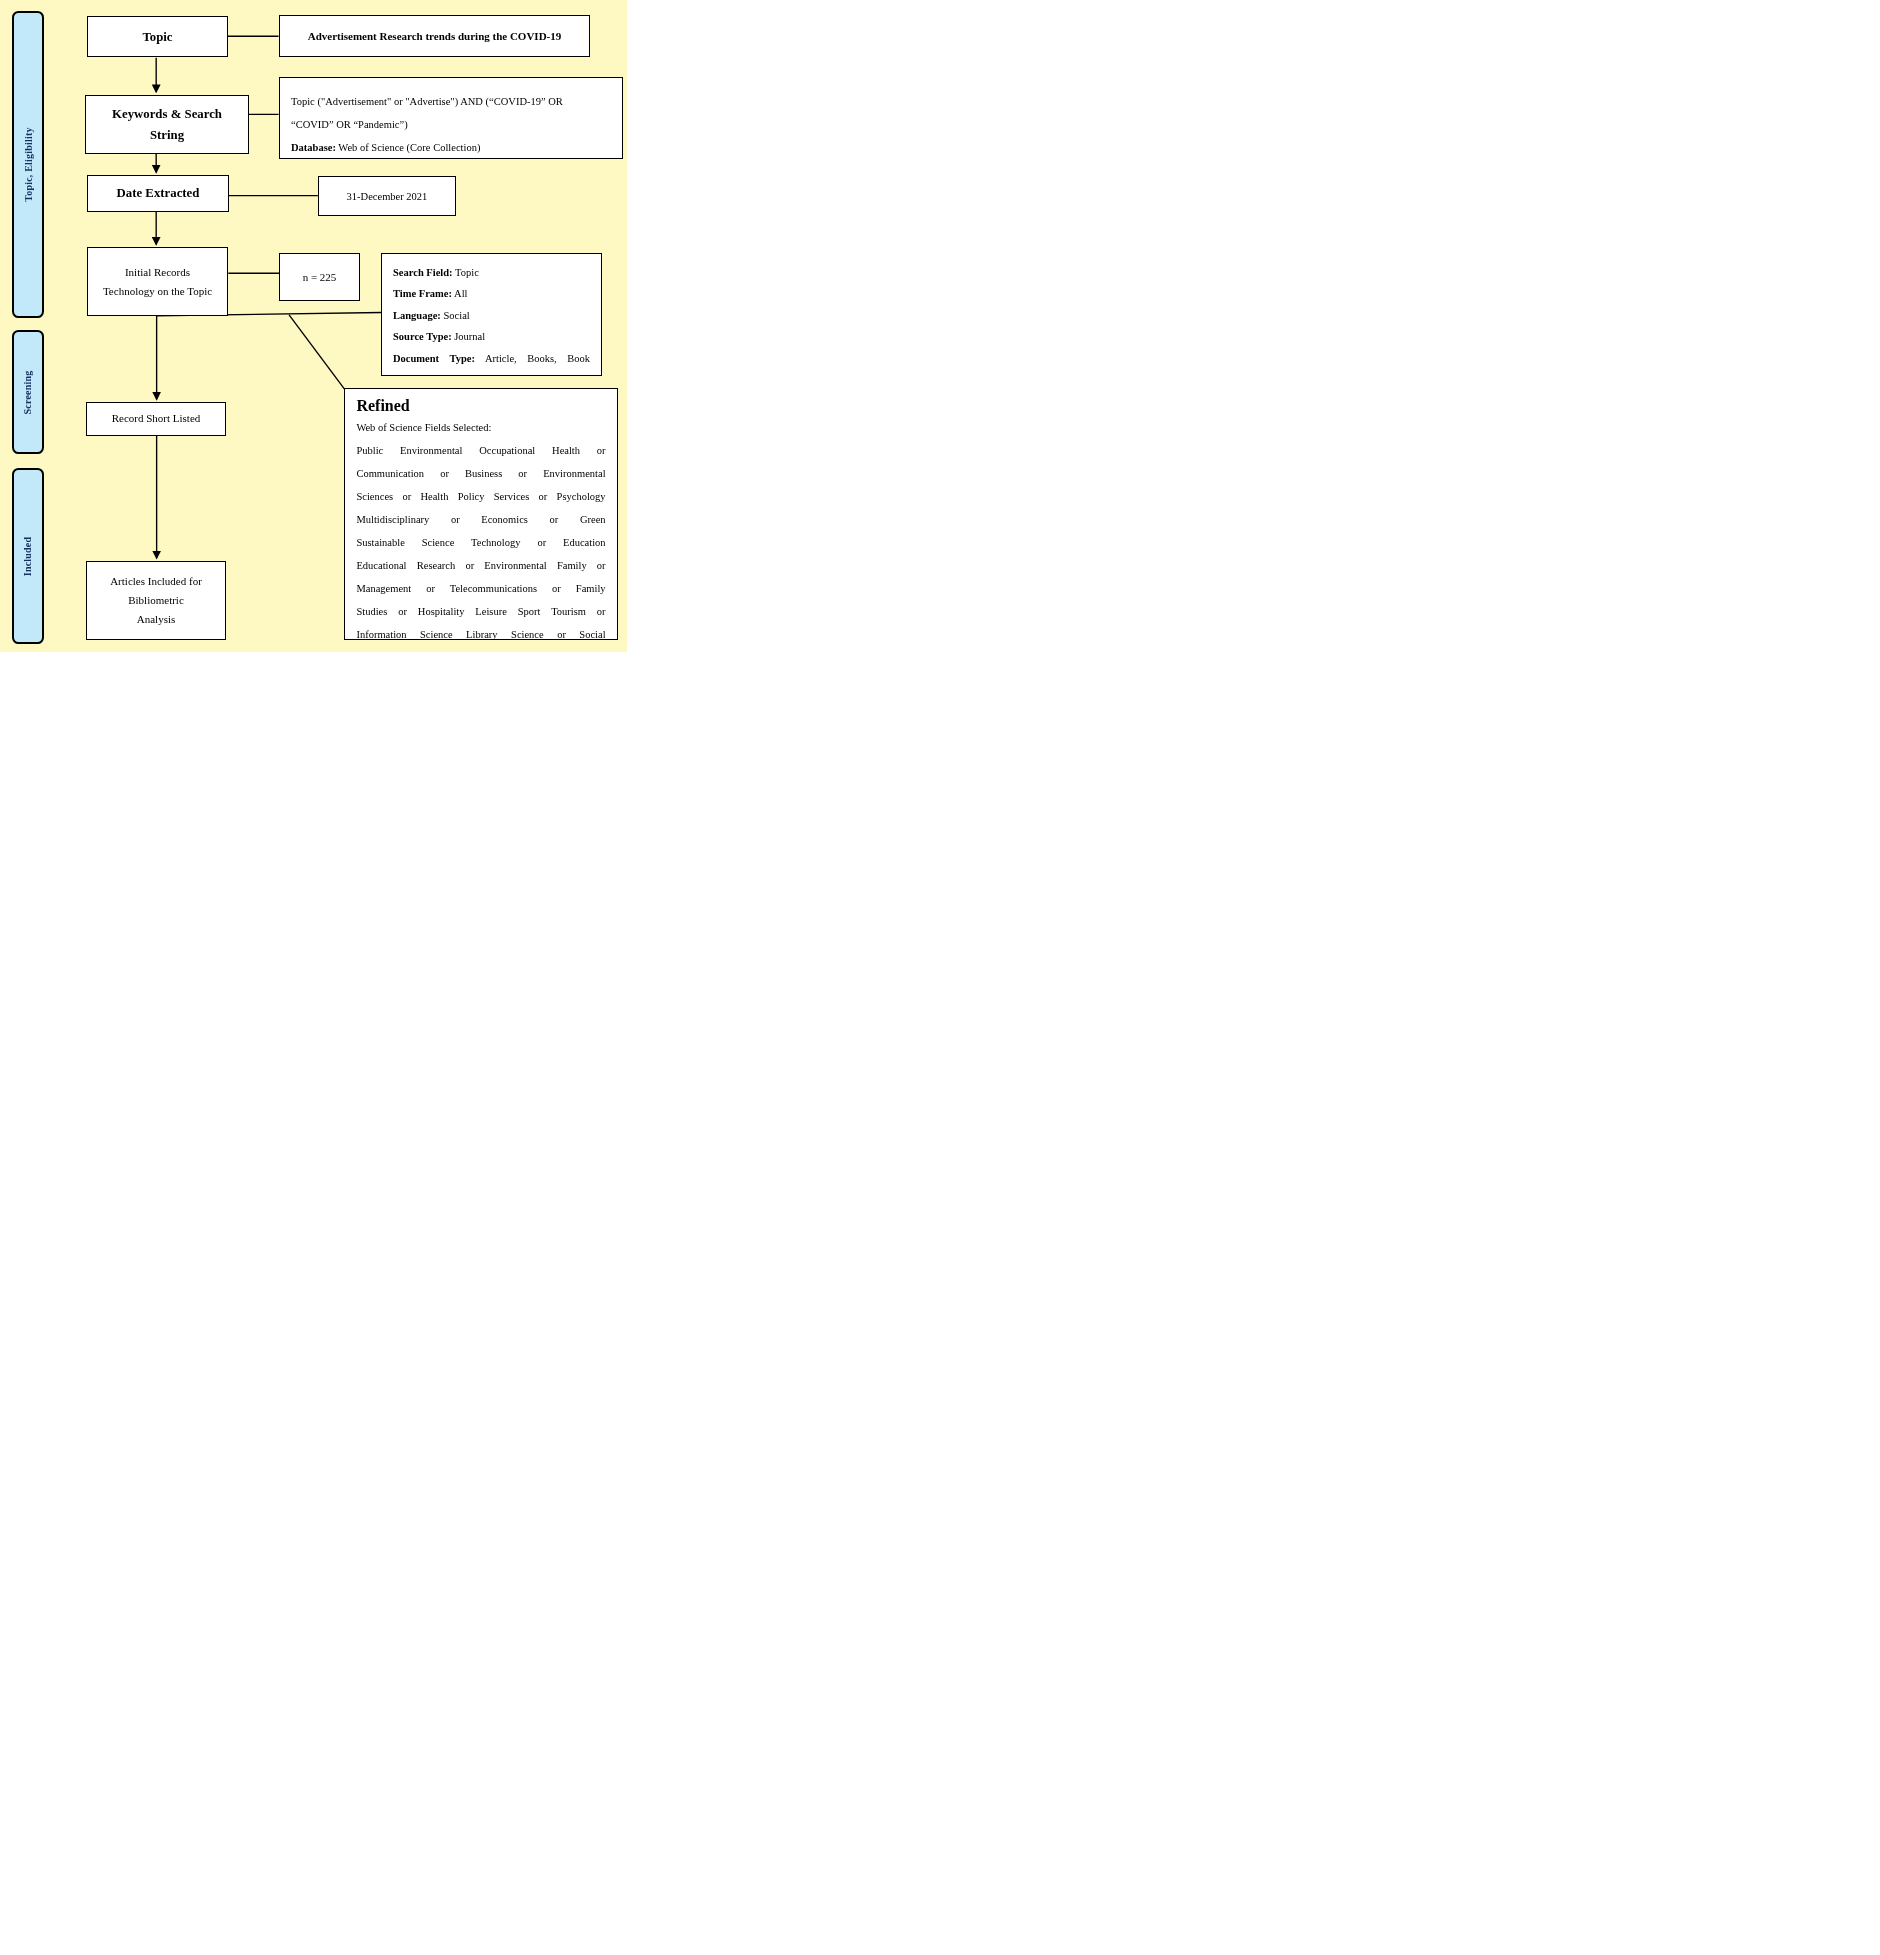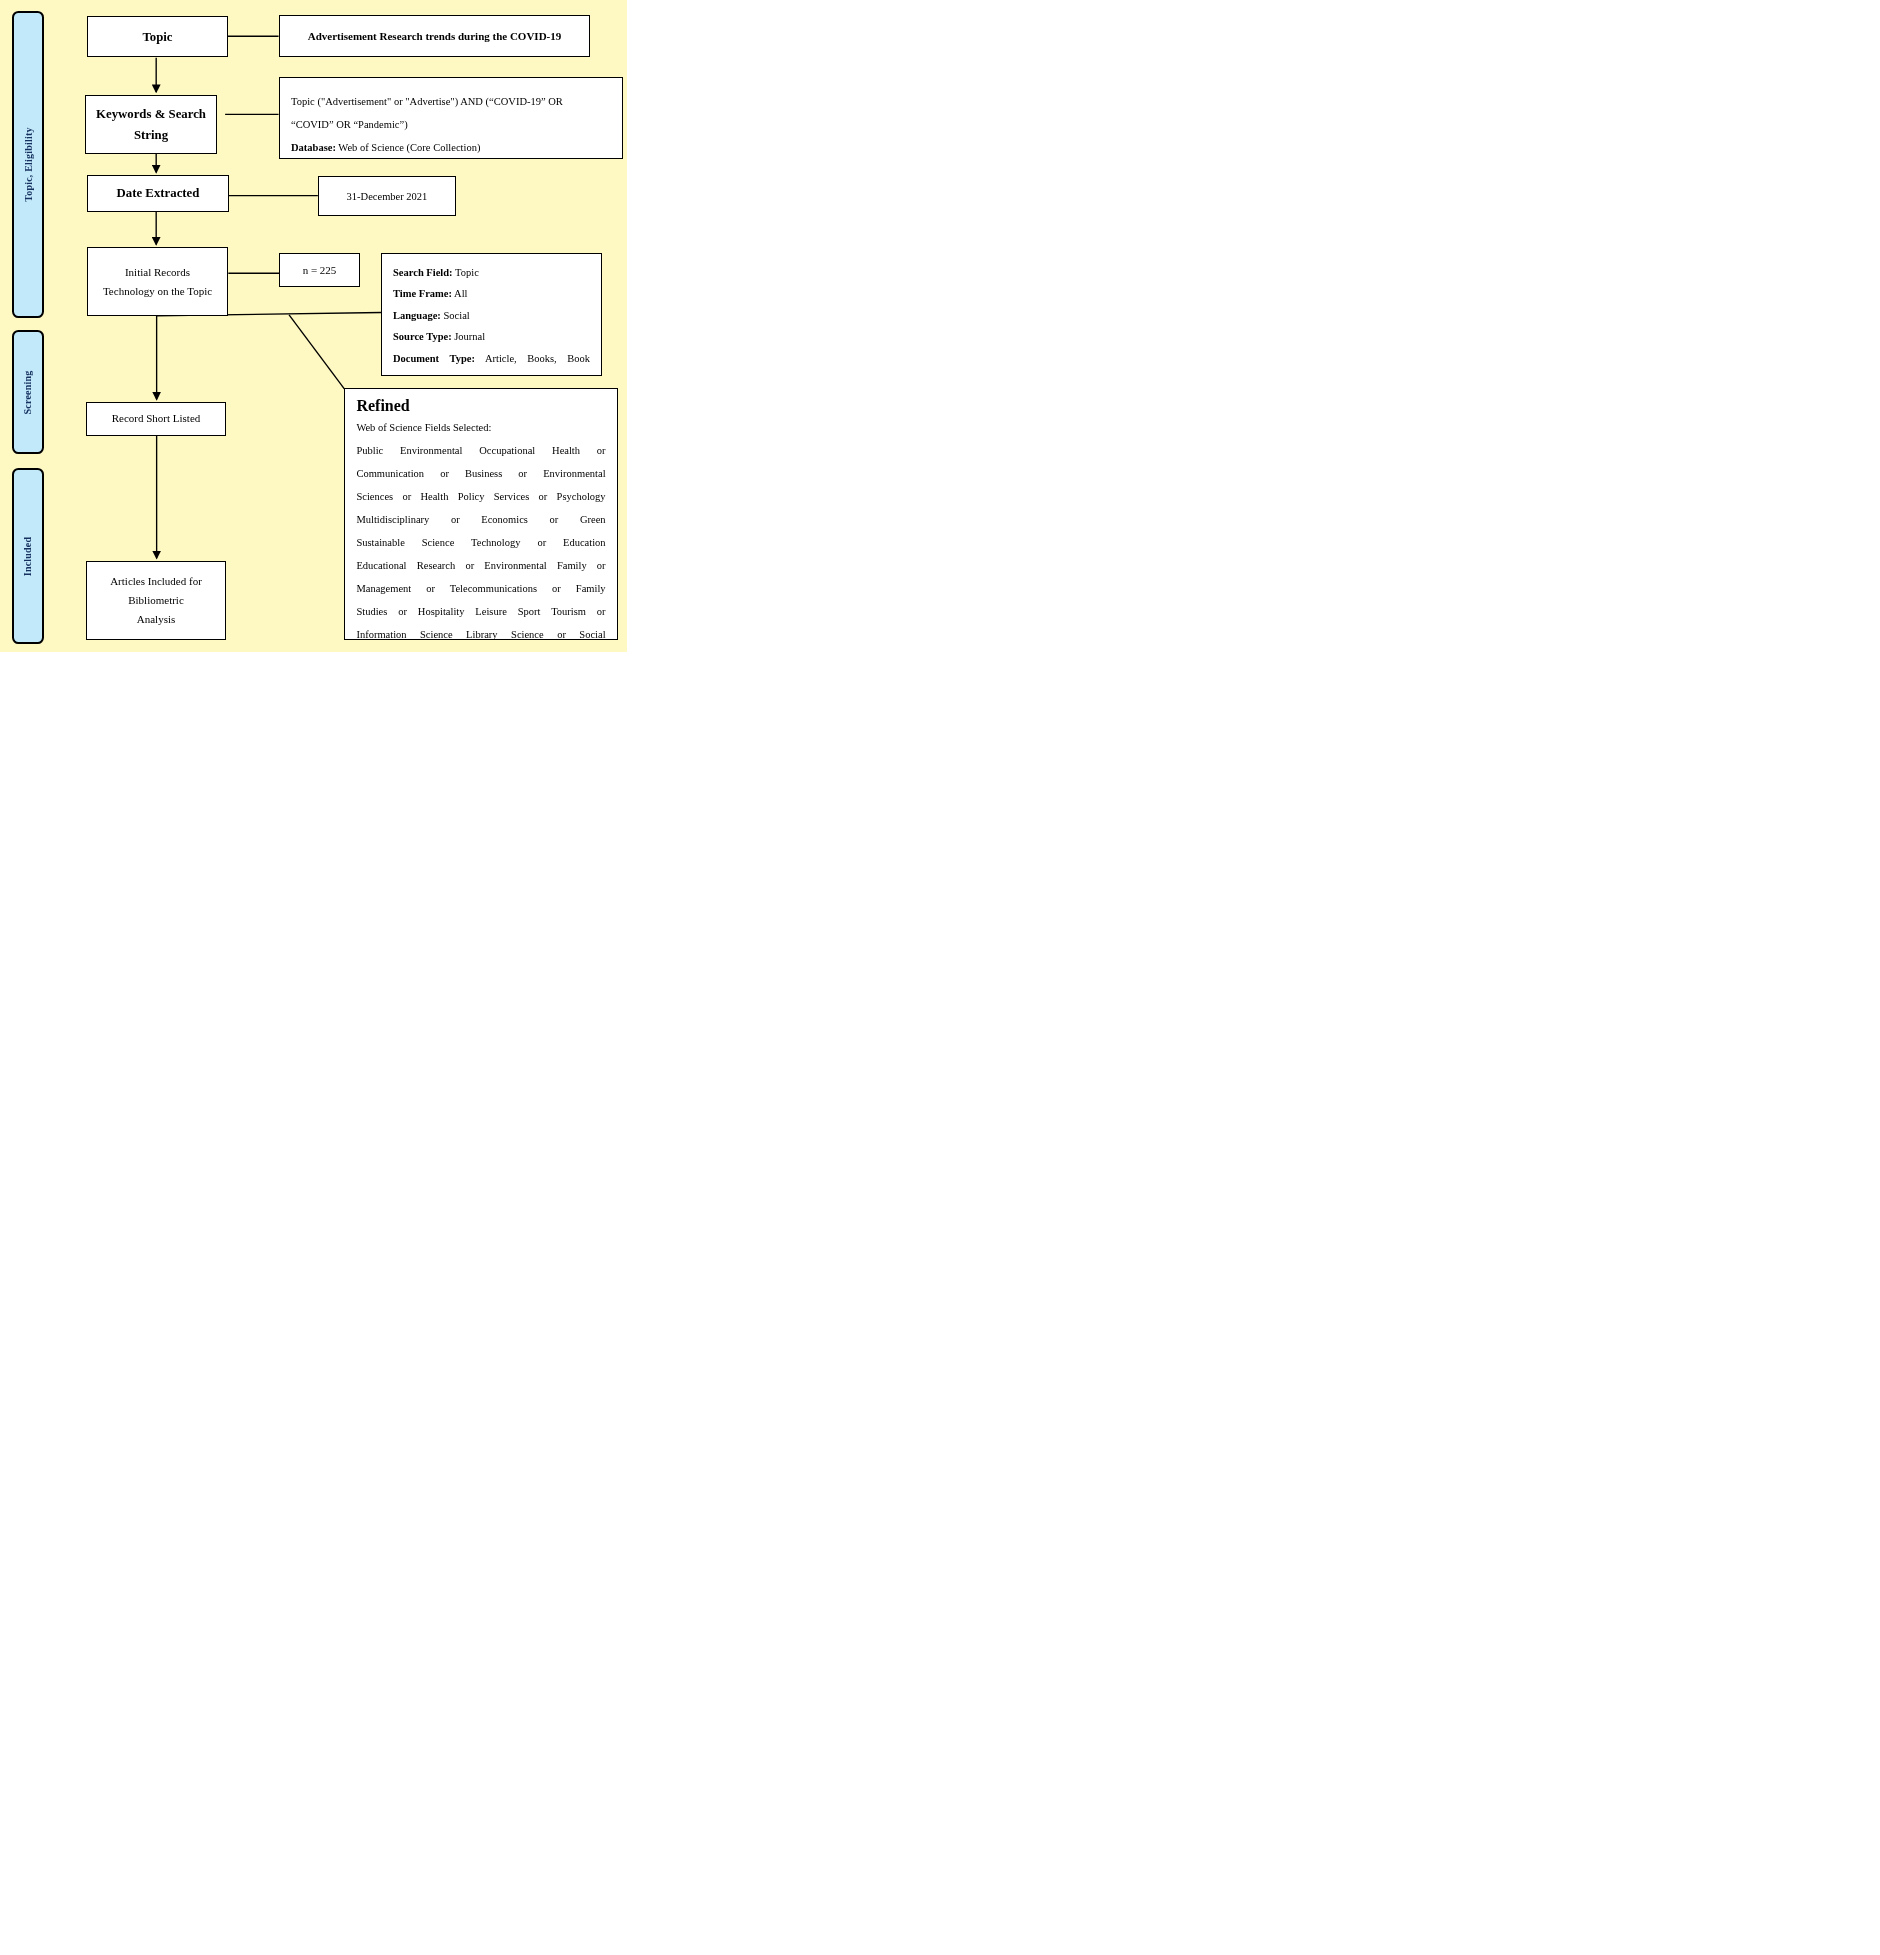--- a/index.html
+++ b/index.html
@@ -126,7 +126,7 @@
     <span>Topic</span>
   </div>
 
-  <div class="box center fs-title kw-lines" style="left:85px; top:95px; width:132px; height:59px;">
+  <div class="box center fs-title kw-lines" style="left:85px; top:95px; width:164px; height:59px;">
     <div class="lnk">Keywords &amp; Search</div>
     <div class="lnk">String</div>
   </div>

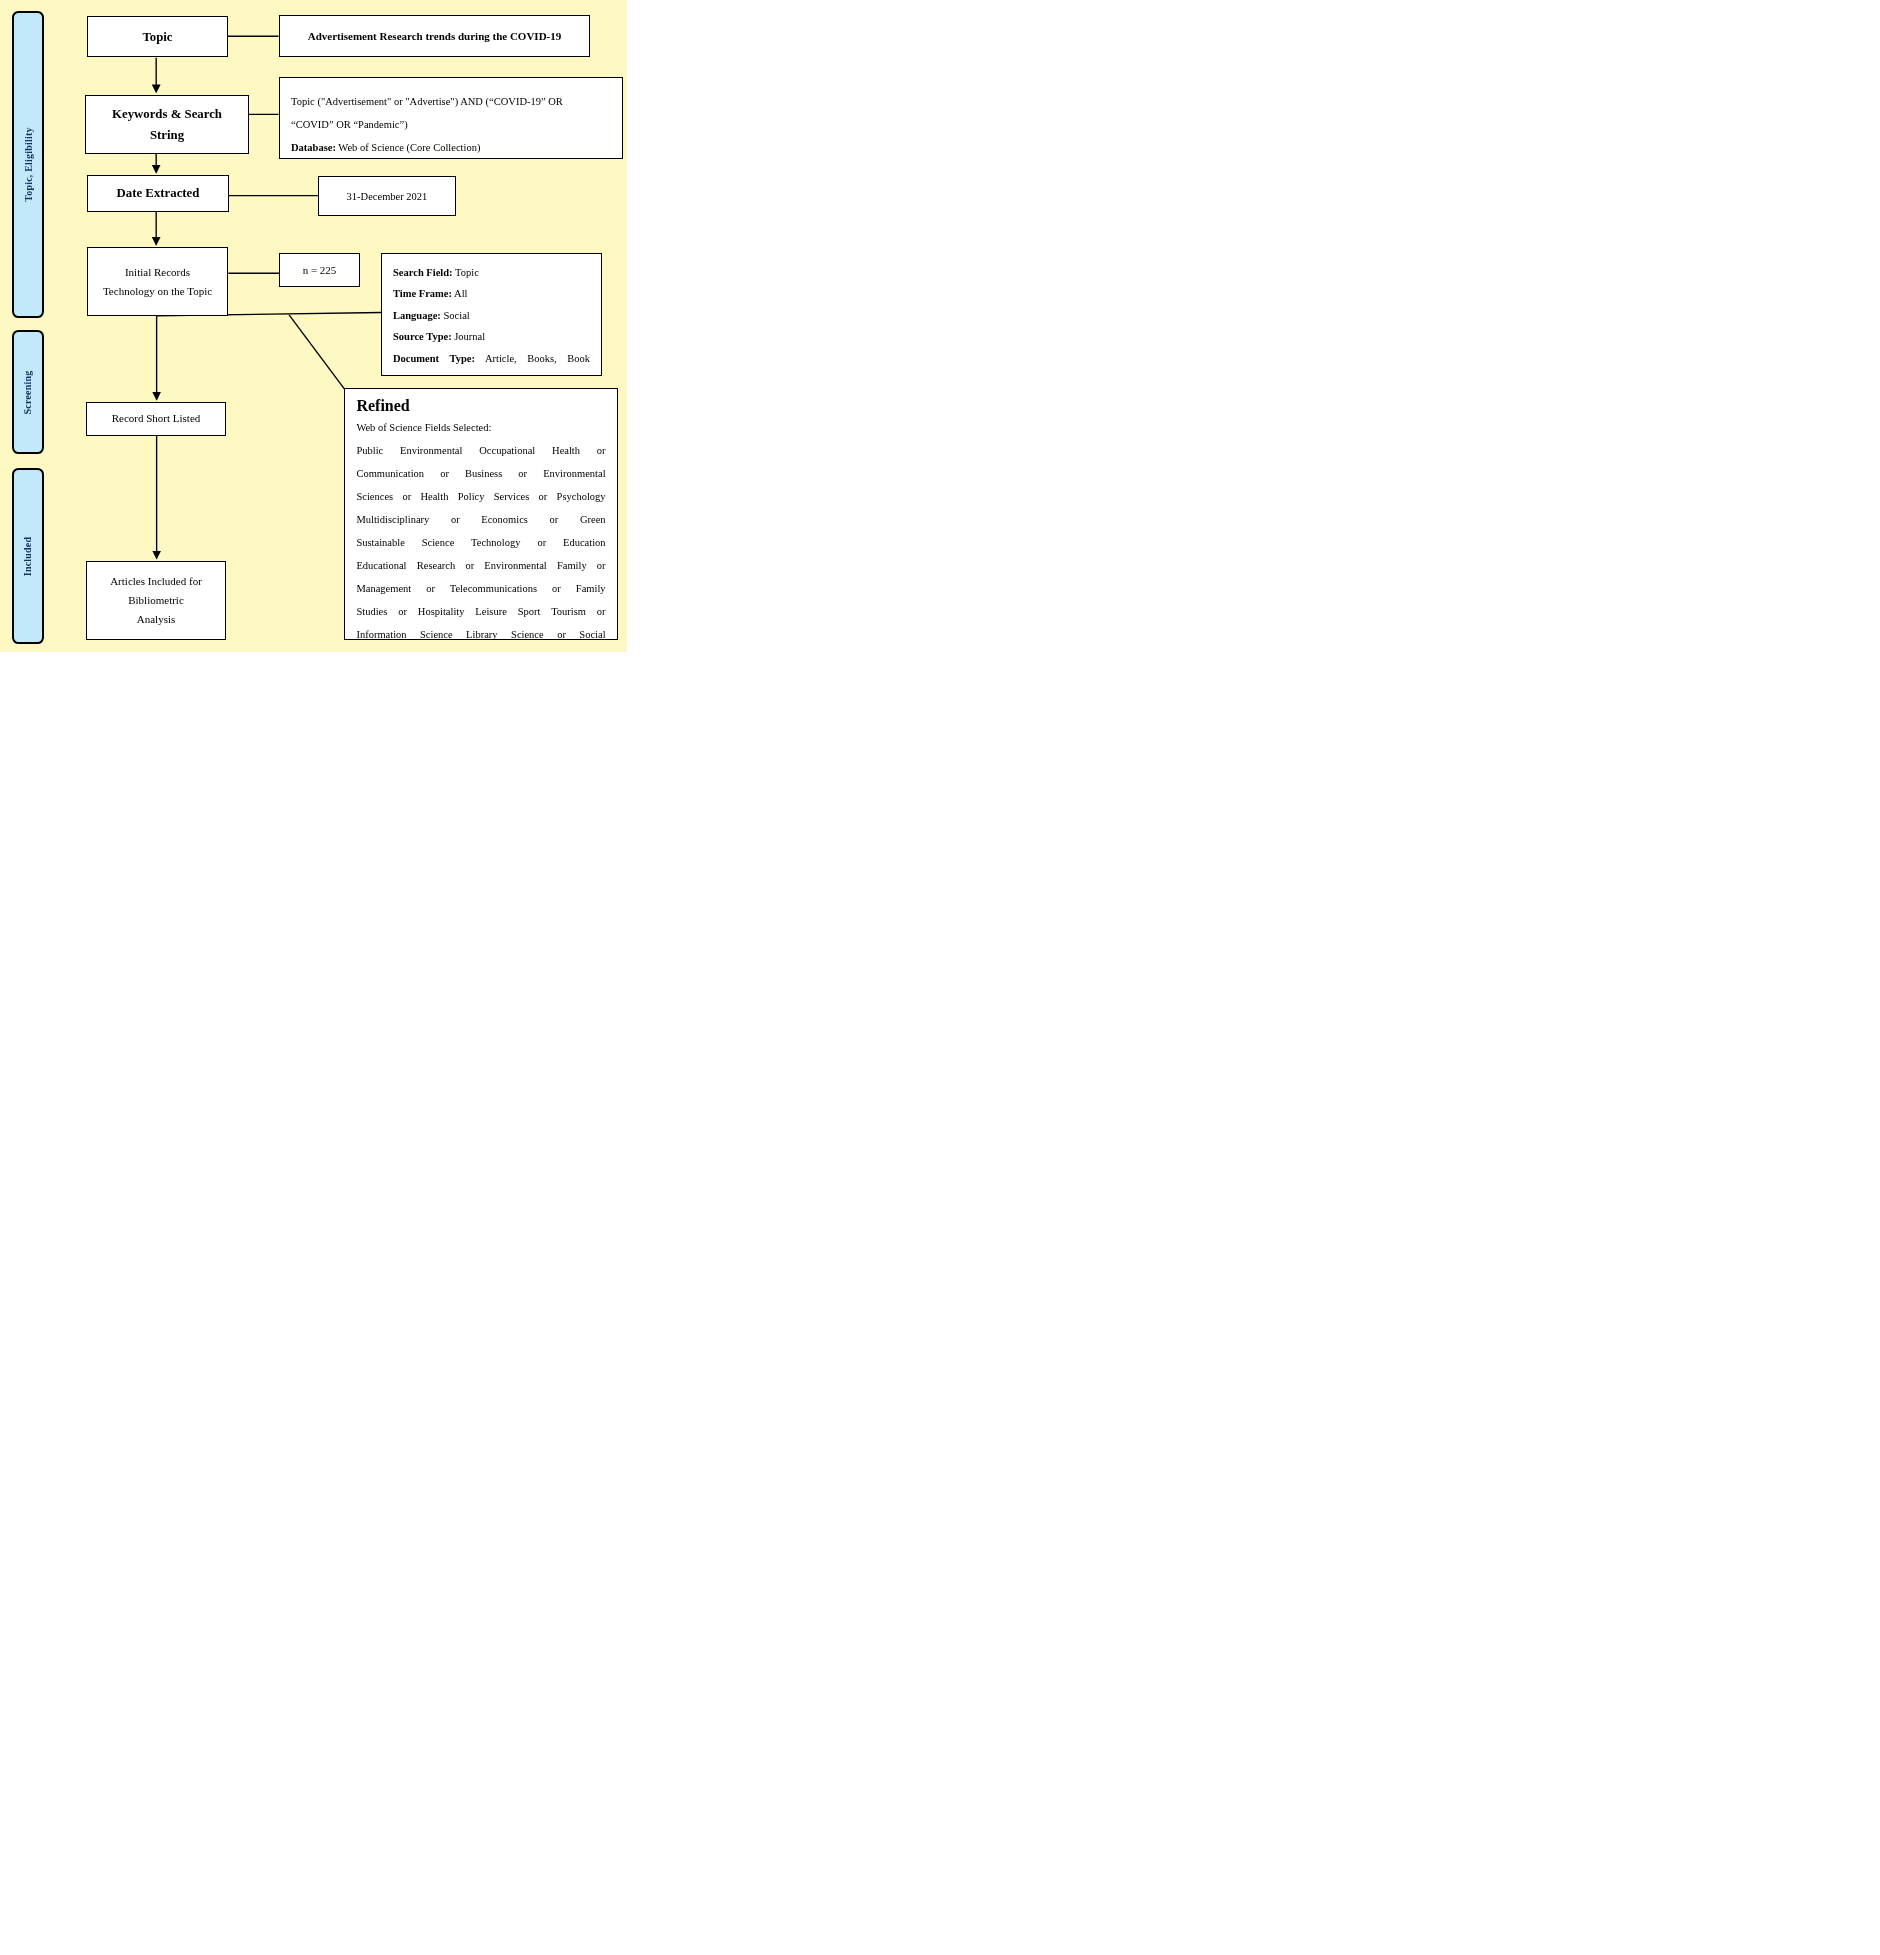--- a/index.html
+++ b/index.html
@@ -164,7 +164,7 @@
     <span>31-December 2021</span>
   </div>
 
-  <div class="box center" style="left:279px; top:253px; width:81px; height:34px; font-size:11px;">
+  <div class="box center" style="left:279px; top:253px; width:81px; height:48px; font-size:11px;">
     <span>n = 225</span>
   </div>
 

